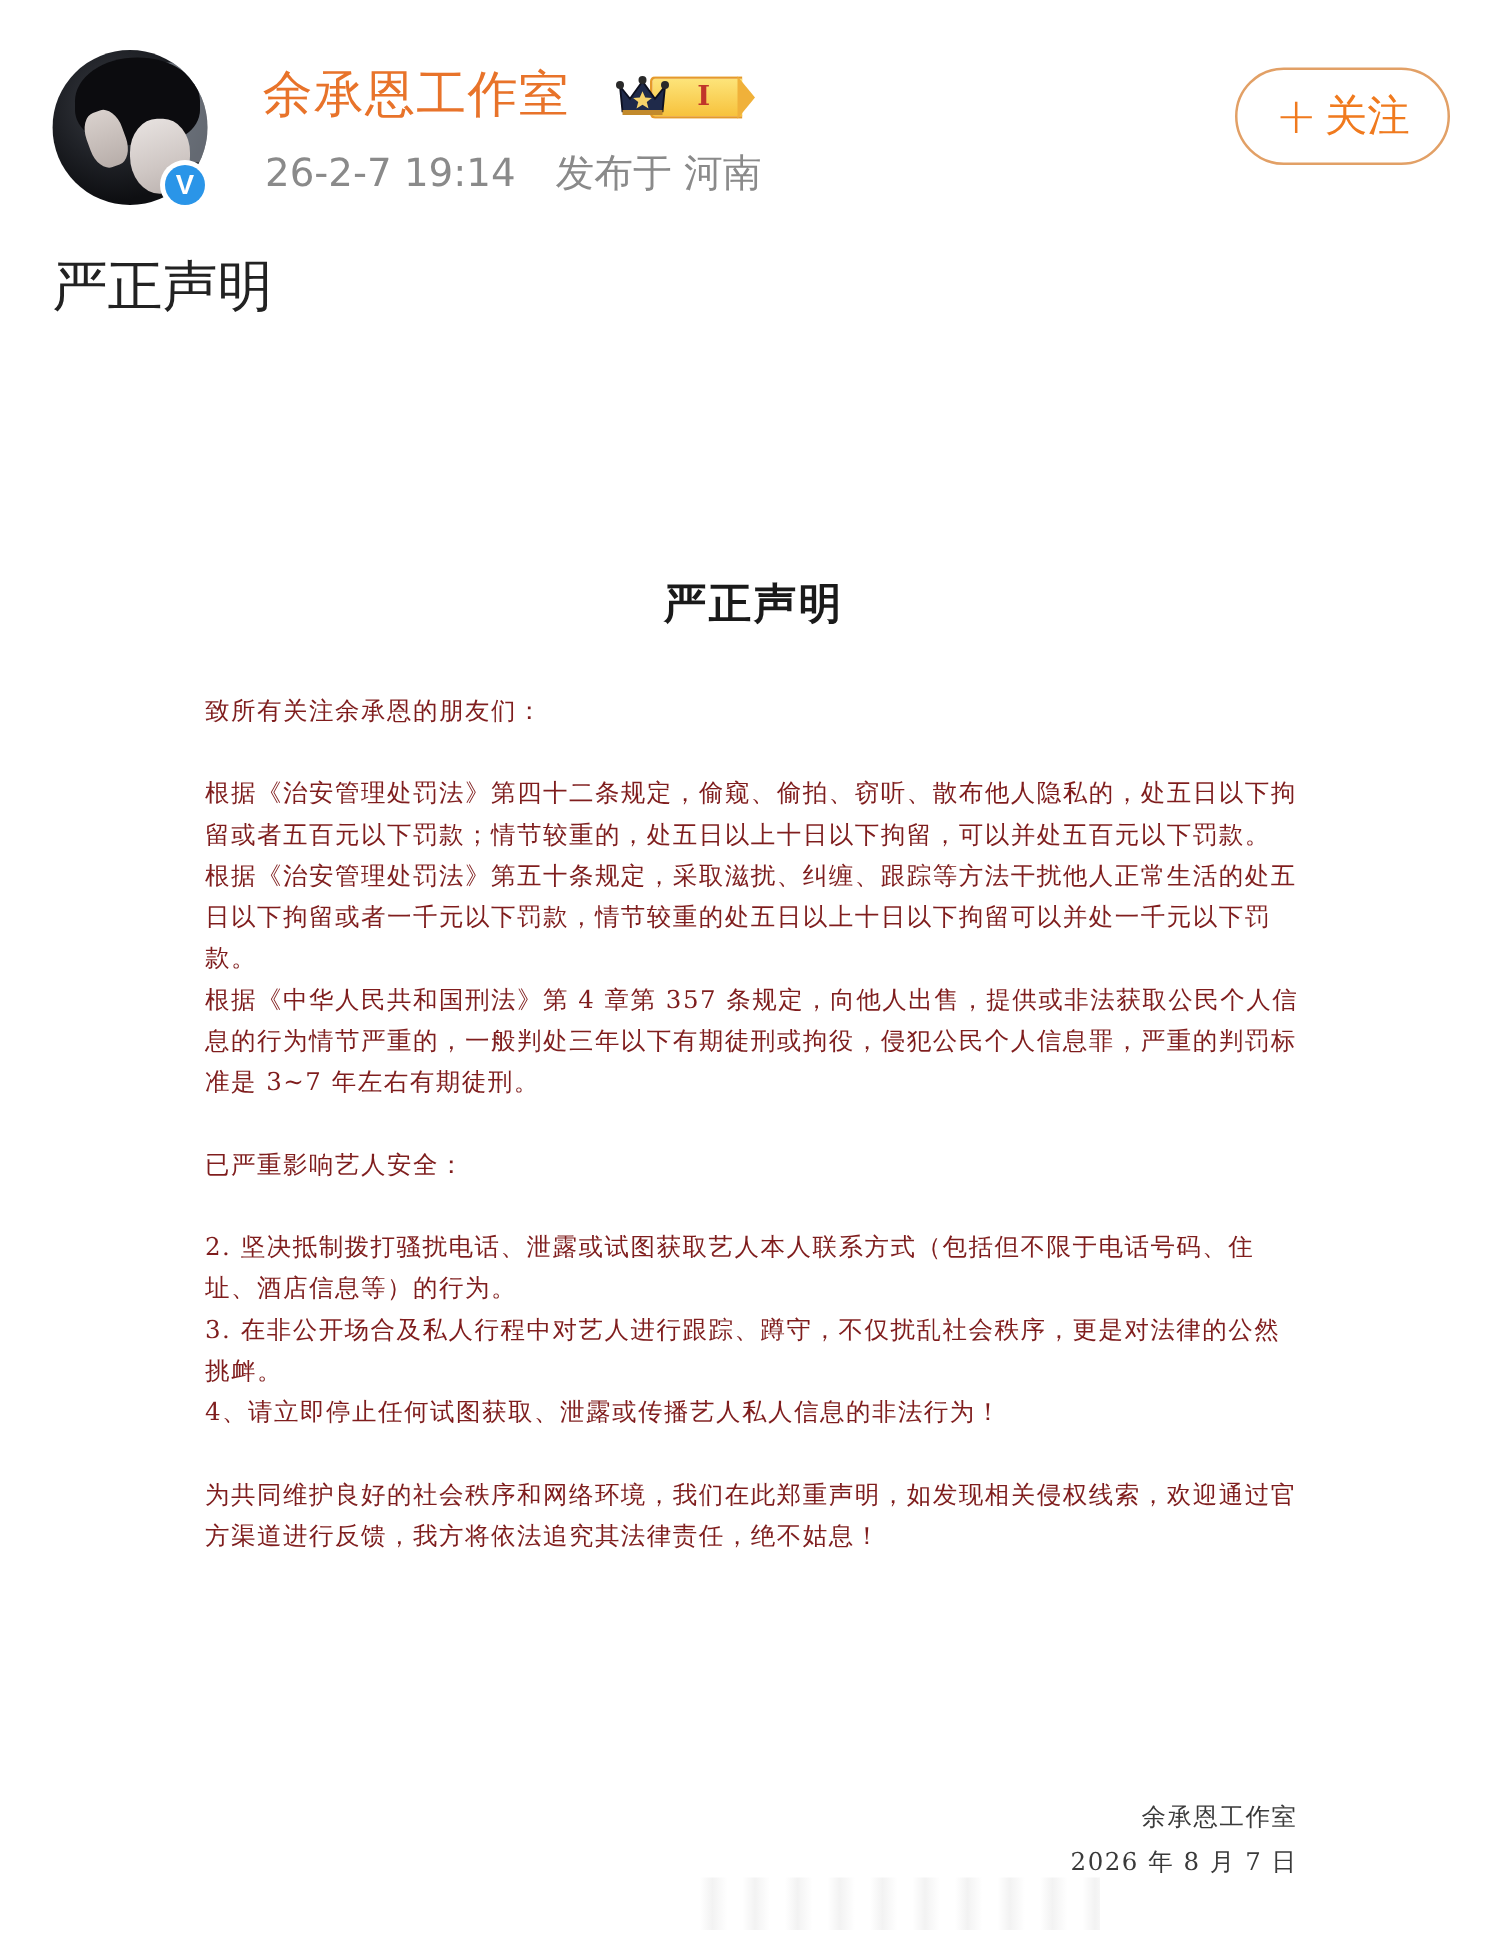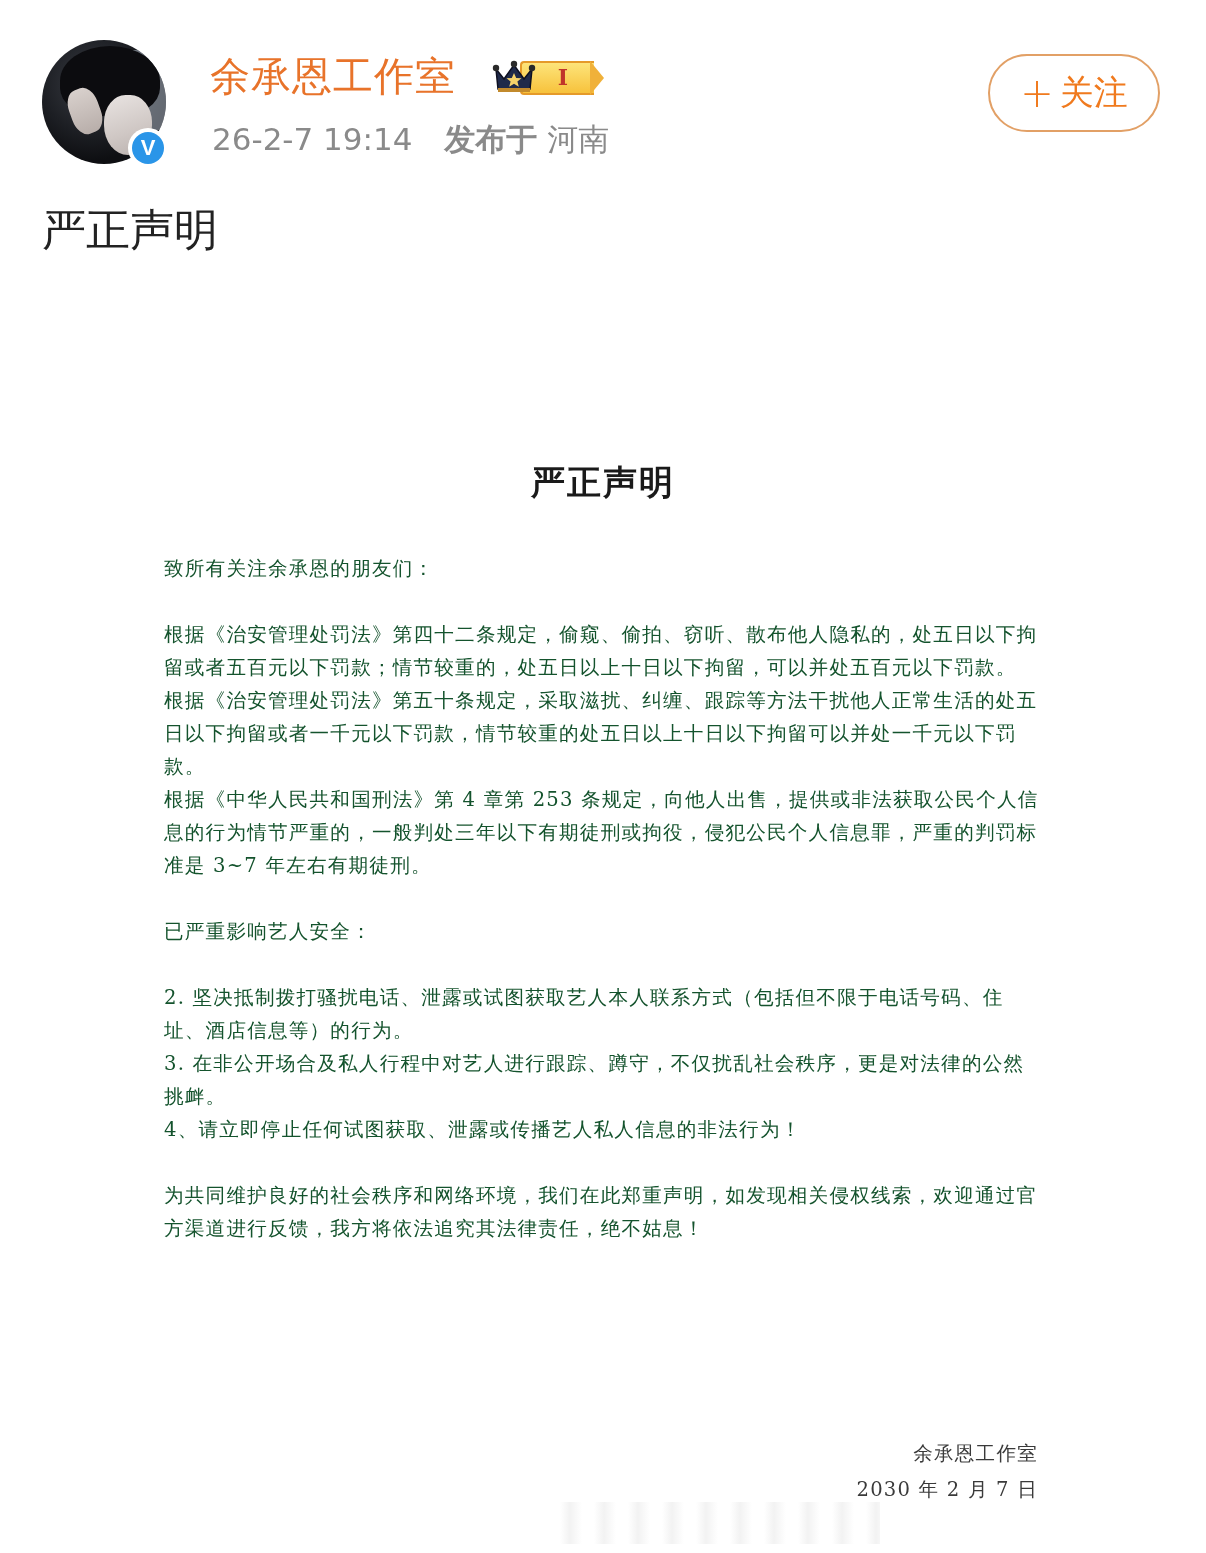--- a/index.html
+++ b/index.html
@@ -36,7 +36,7 @@
 
   .meta { position: absolute; left: 212px; top: 116px; font-size: 31px; color: #8a8a8a; line-height: 46px; white-space: nowrap; }
   .meta .time { letter-spacing: 0px; }
-  .meta .loc { margin-left: 22px; font-weight: bold; }
+  .meta .loc { margin-left: 22px; }
 
   .follow-btn { position: absolute; left: 988px; top: 54px; width: 172px; height: 78px; box-sizing: border-box;
                 border: 2px solid #e2a066; border-radius: 40px; background: #fff; color: #f07a1e; font-size: 34px;

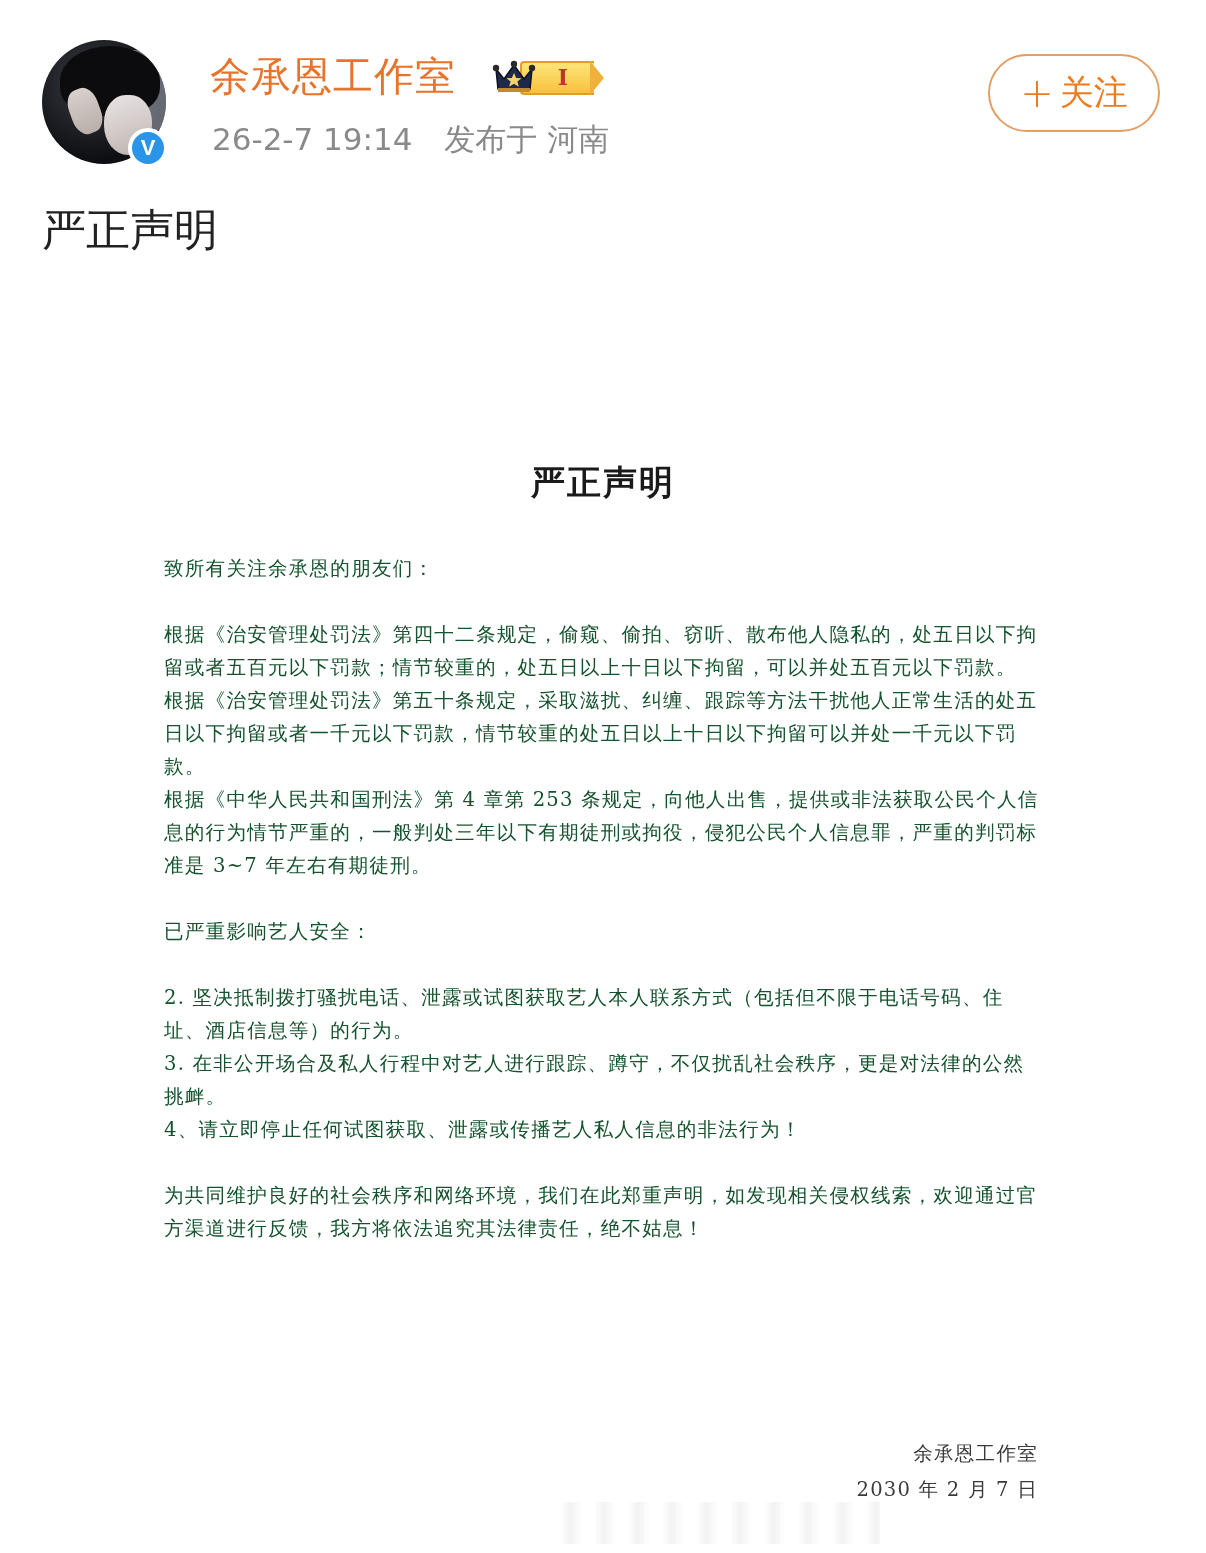--- a/index.html
+++ b/index.html
@@ -49,7 +49,7 @@
   .doc-title { position: absolute; left: 0; width: 1206px; top: 190px; text-align: center; font-family: "DejaVu Serif", "Liberation Serif", serif;
                font-weight: bold; font-size: 34px; color: #1a1a1a; letter-spacing: 2px; }
   .doc-body { position: absolute; left: 164px; top: 282px; width: 876px; font-family: "DejaVu Serif", "Liberation Serif", serif;
-              font-size: 19.6px; color: #14532d; line-height: 33px; letter-spacing: 1.2px; }
+              font-size: 19.6px; color: #7f1d1d; line-height: 33px; letter-spacing: 1.2px; }
   .doc-body p { margin: 0; }
   .doc-body .gap { height: 33px; }
   .doc-sign { position: absolute; right: 168px; top: 1166px; text-align: right; font-family: "DejaVu Serif", "Liberation Serif", serif;

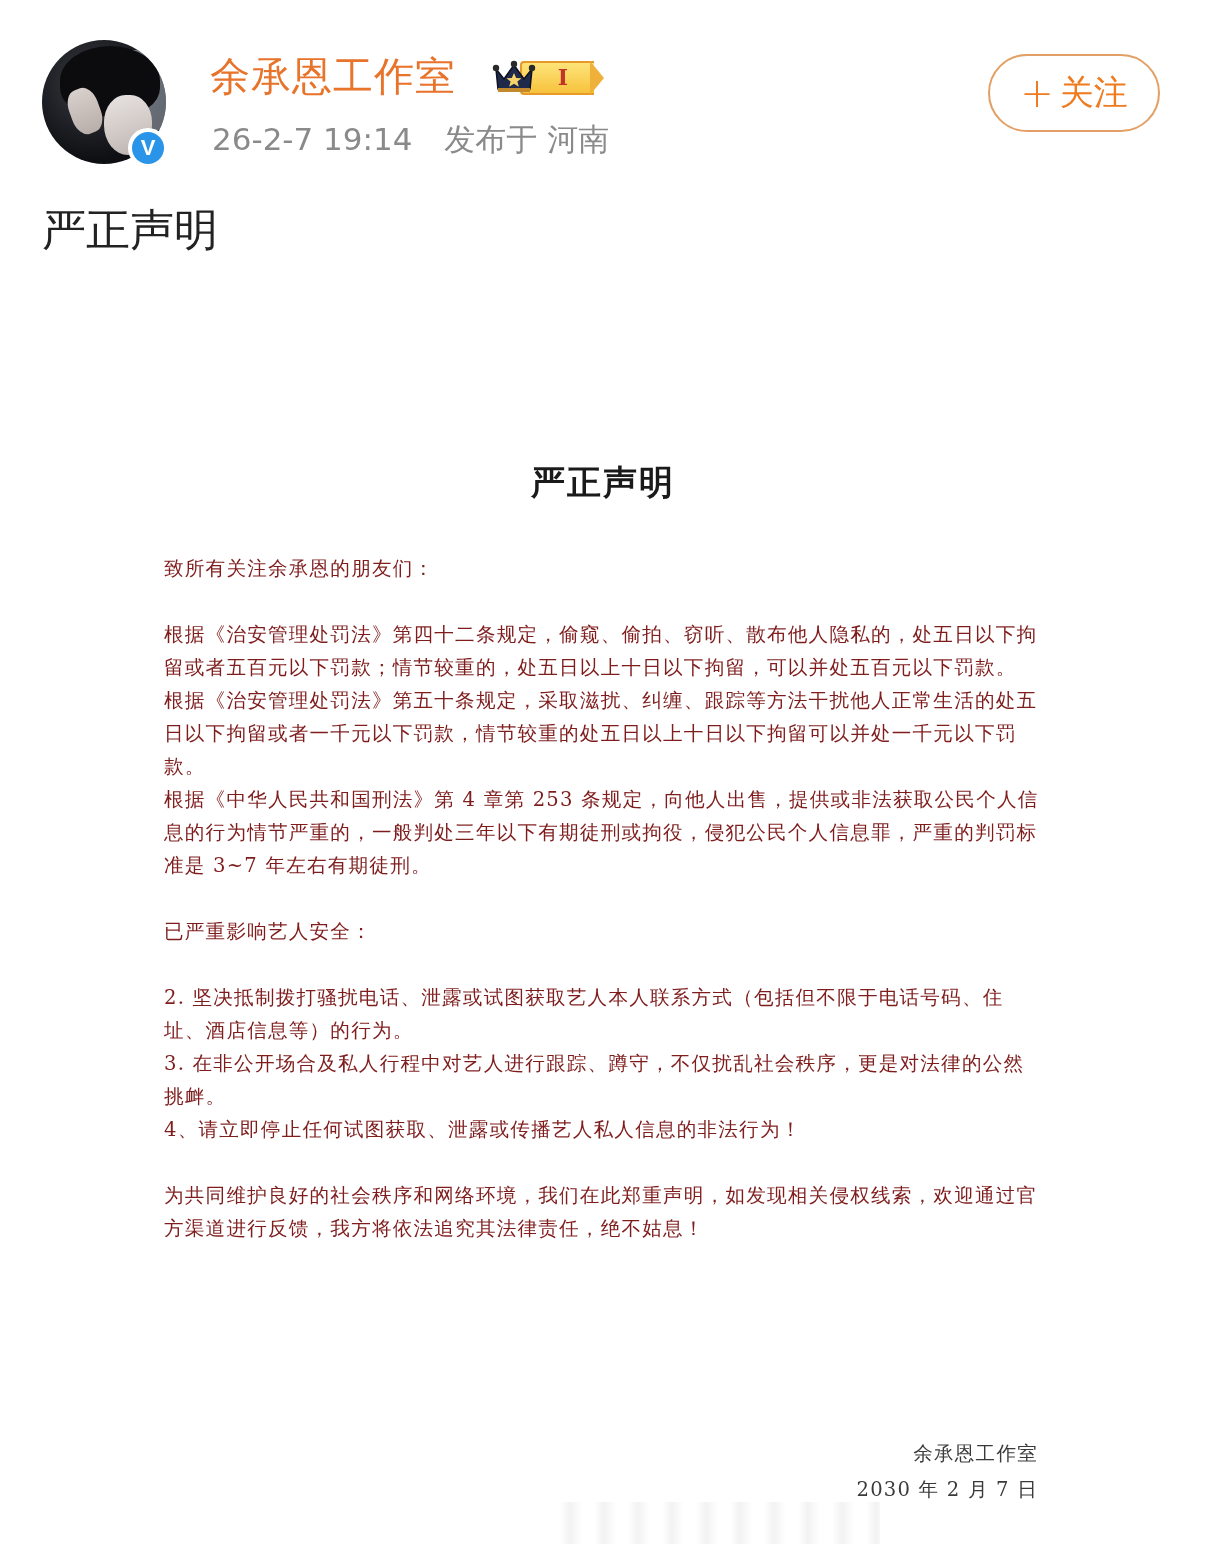--- a/index.html
+++ b/index.html
@@ -109,7 +109,7 @@
     <div class="gap"></div>
     <p>根据《治安管理处罚法》第四十二条规定，偷窥、偷拍、窃听、散布他人隐私的，处五日以下拘留或者五百元以下罚款；情节较重的，处五日以上十日以下拘留，可以并处五百元以下罚款。</p>
     <p>根据《治安管理处罚法》第五十条规定，采取滋扰、纠缠、跟踪等方法干扰他人正常生活的处五日以下拘留或者一千元以下罚款，情节较重的处五日以上十日以下拘留可以并处一千元以下罚款。</p>
-    <p>根据《中华人民共和国刑法》第 4 章第 253 条规定，向他人出售，提供或非法获取公民个人信息的行为情节严重的，一般判处三年以下有期徒刑或拘役，侵犯公民个人信息罪，严重的判罚标准是 3~7 年左右有期徒刑。</p>
+    <p>根据《中华人民共和国刑法》第 4 章第 357 条规定，向他人出售，提供或非法获取公民个人信息的行为情节严重的，一般判处三年以下有期徒刑或拘役，侵犯公民个人信息罪，严重的判罚标准是 3~7 年左右有期徒刑。</p>
     <div class="gap"></div>
     <p>已严重影响艺人安全：</p>
     <div class="gap"></div>

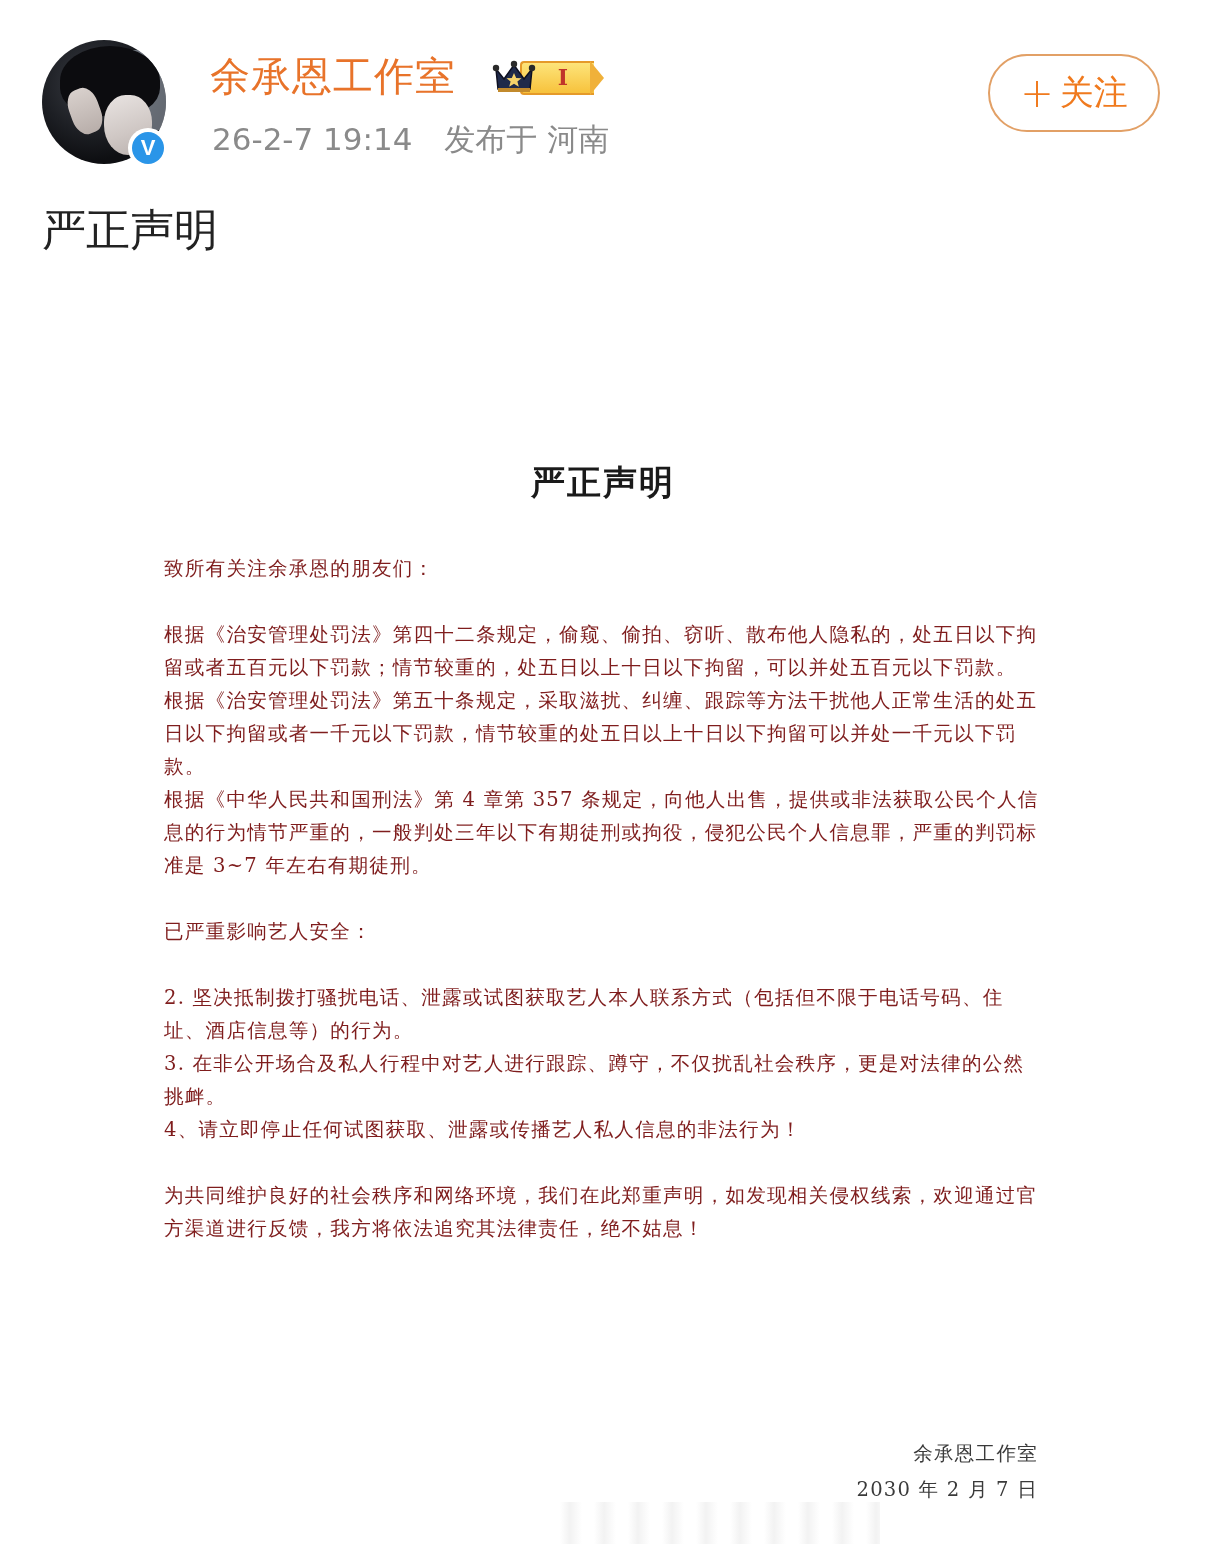--- a/index.html
+++ b/index.html
@@ -121,7 +121,7 @@
   </div>
   <div class="doc-sign">
     <div>余承恩工作室</div>
-    <div>2030 年 2 月 7 日</div>
+    <div>2026 年 8 月 7 日</div>
   </div>
   <div class="fade-strip"></div>
 </div>

